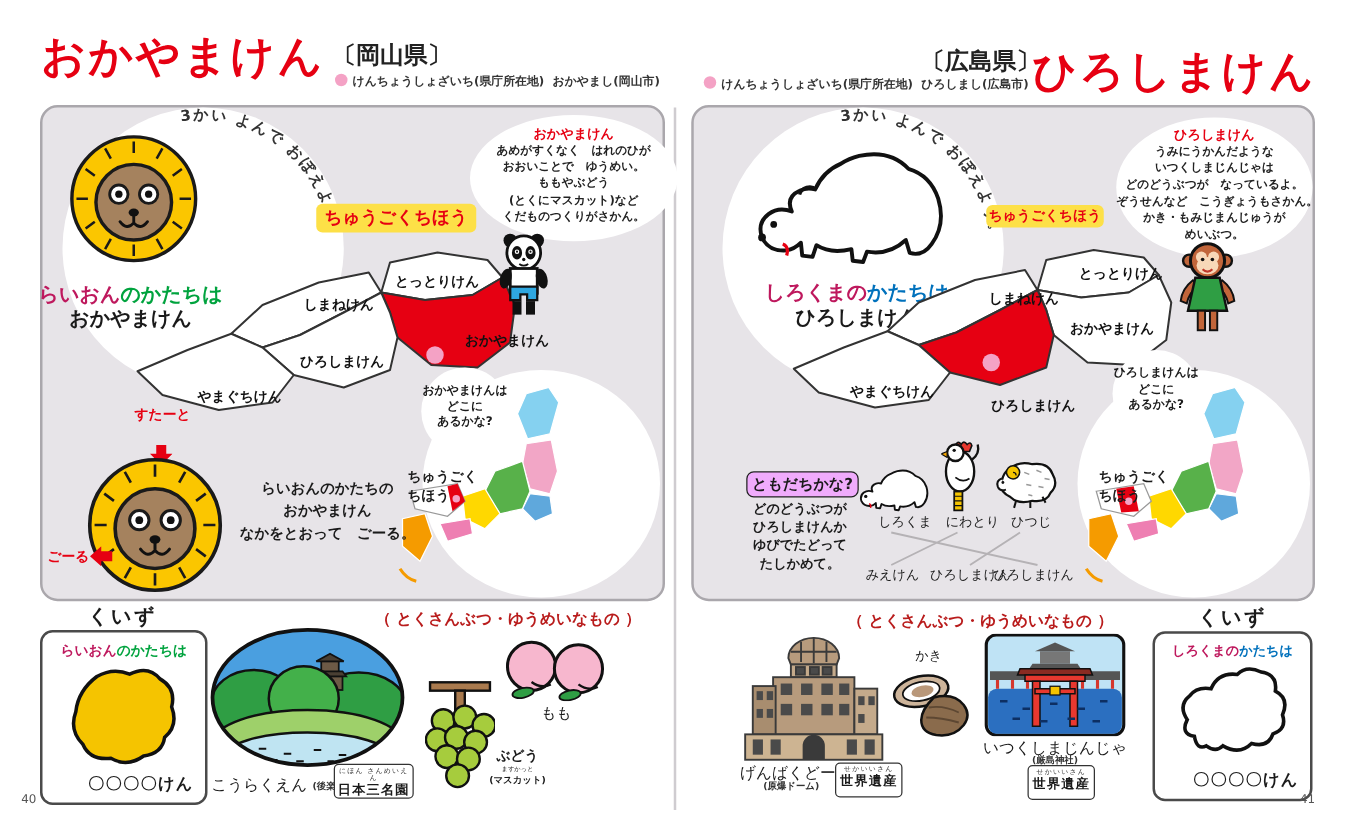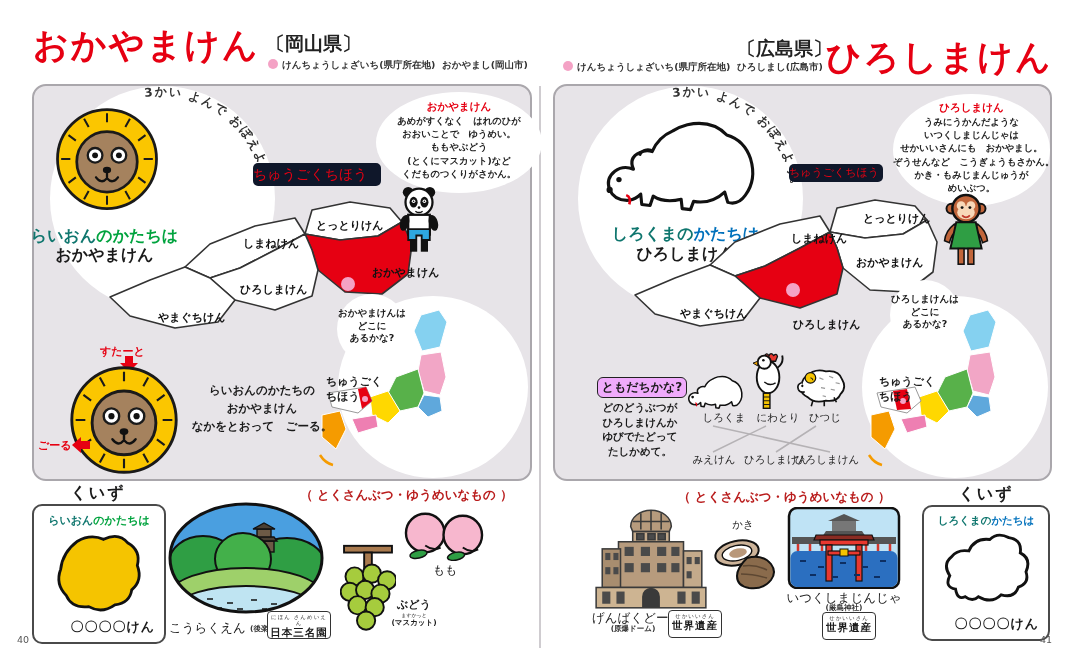--- a/index.html
+++ b/index.html
@@ -287,7 +287,7 @@
   <div class="bubtitle" style="padding-top:7px">ひろしまけん</div>
   <div class="bubline">うみにうかんだような</div>
   <div class="bubline">いつくしまじんじゃは</div>
-  <div class="bubline">せかいいさんにも　おかやまし。</div>
+  <div class="bubline">どのどうぶつが　なっているよ。</div>
   <div class="bubline">ぞうせんなど　こうぎょうもさかん。</div>
   <div class="bubline">かき・もみじまんじゅうが</div>
   <div class="bubline">めいぶつ。</div>

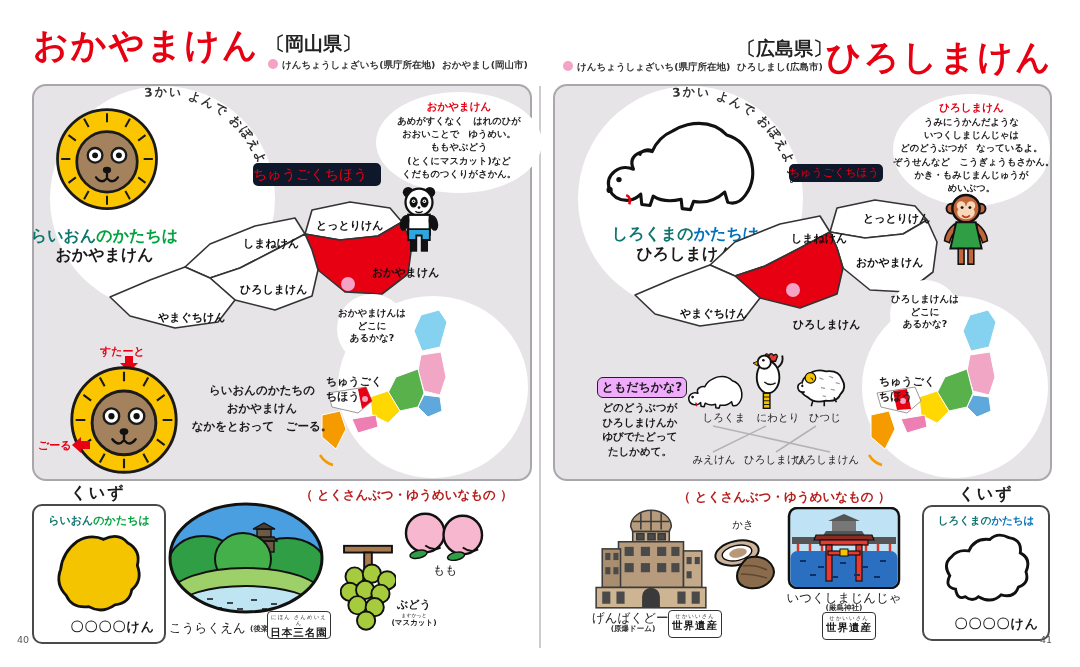--- a/index.html
+++ b/index.html
@@ -12,7 +12,7 @@
   .kanji{font-size:19px;font-weight:bold;color:#222;white-space:nowrap}
   .capline{font-size:9.5px;font-weight:bold;color:#333;white-space:nowrap}
   .dot{width:10px;height:10px;border-radius:50%;background:#f4a2c5;display:inline-block;vertical-align:-1px;margin-right:4px}
-  .badge{position:absolute;background:#0f172a;border-radius:5px;color:#e60012;font-weight:normal;white-space:nowrap}
+  .badge{position:absolute;background:#fde047;border-radius:5px;color:#e60012;font-weight:bold;text-align:center;white-space:nowrap}
   .maplabel{position:absolute;font-size:11px;font-weight:bold;color:#111;white-space:nowrap}
   .bubble{position:absolute;background:#fff;border-radius:50%;text-align:center}
   .bubtitle{color:#e60012;font-weight:bold;font-size:10.5px;padding-top:8px}

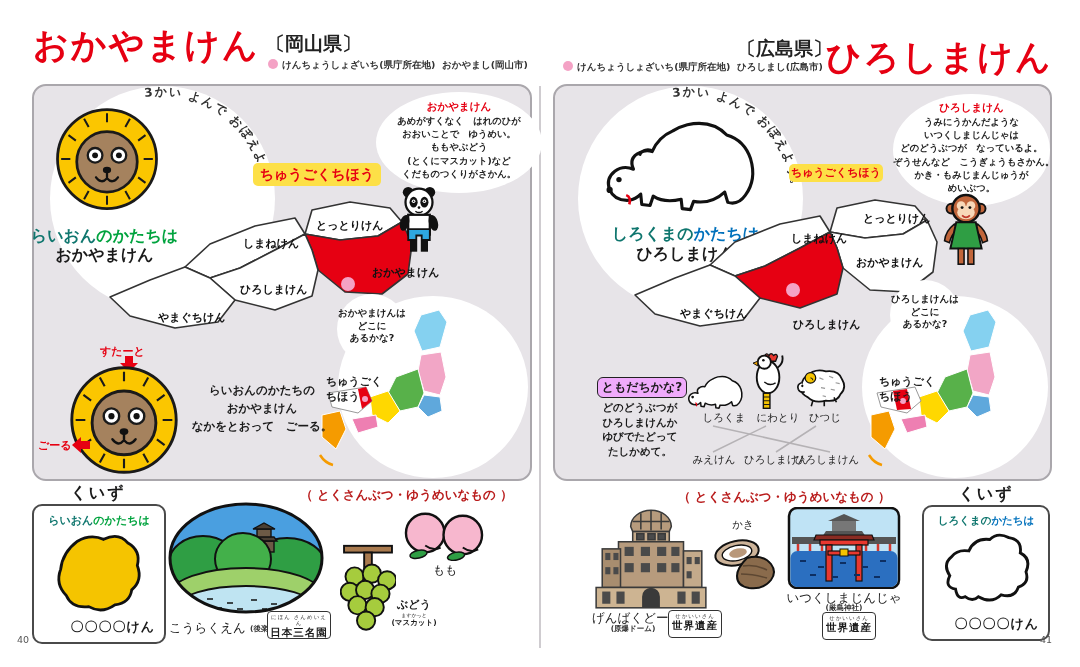--- a/index.html
+++ b/index.html
@@ -18,7 +18,7 @@
   .bubtitle{color:#e60012;font-weight:bold;font-size:10.5px;padding-top:8px}
   .bubline{font-size:9.3px;font-weight:bold;color:#222;line-height:13.2px;white-space:nowrap}
   .cap1{position:absolute;text-align:center;font-size:16px;font-weight:bold;white-space:nowrap}
-  .red{color:#0f766e}.green{color:#00a33e}.blue{color:#0071bc}
+  .red{color:#be185d}.green{color:#00a33e}.blue{color:#0071bc}
   .qcircle{position:absolute;background:#fff;border-radius:50%;text-align:center;font-size:9.5px;font-weight:bold;line-height:12.5px}
   .regsmall{position:absolute;font-size:11px;font-weight:bold;line-height:15px;white-space:nowrap}
   .tracetxt{position:absolute;text-align:center;font-size:11.5px;font-weight:bold;line-height:18px;white-space:nowrap}

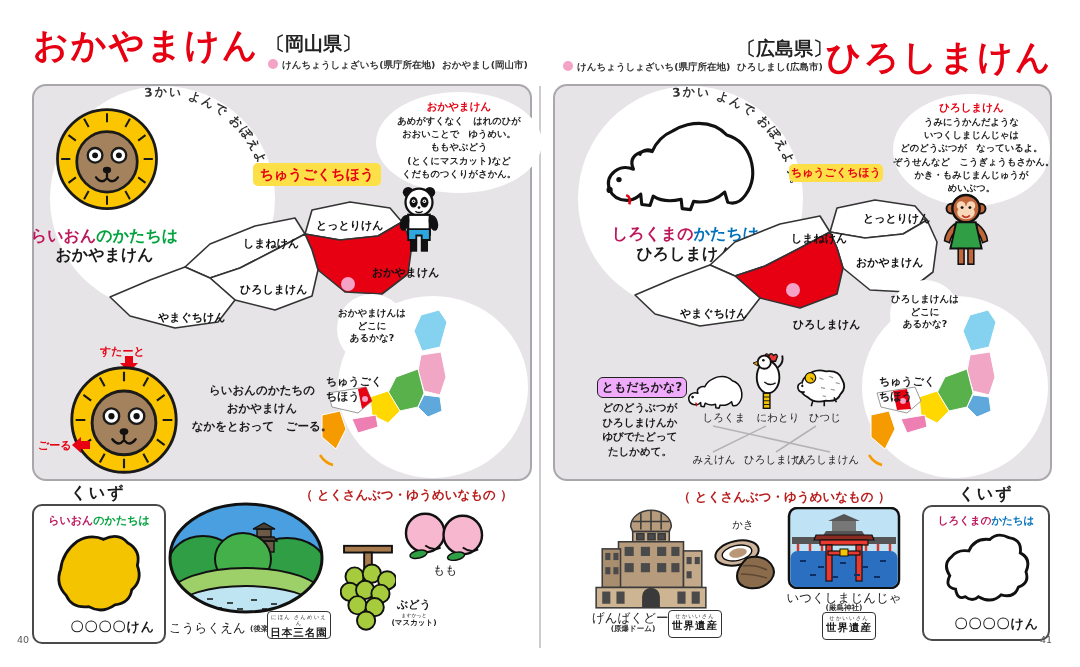--- a/index.html
+++ b/index.html
@@ -151,7 +151,7 @@
   <div>ちほう</div>
 </div>
 
-<div class="startgoal" style="left:100px;top:344px;width:60px;">すたーと</div>
+<div class="startgoal" style="left:100px;top:324px;width:60px;text-align:center">すたーと</div>
 <svg class="abs" style="left:120px;top:356px" width="18" height="16" viewBox="0 0 18 16">
   <polygon points="5,0 13,0 13,7 18,7 9,16 0,7 5,7" fill="#e60012"></polygon>
 </svg>

